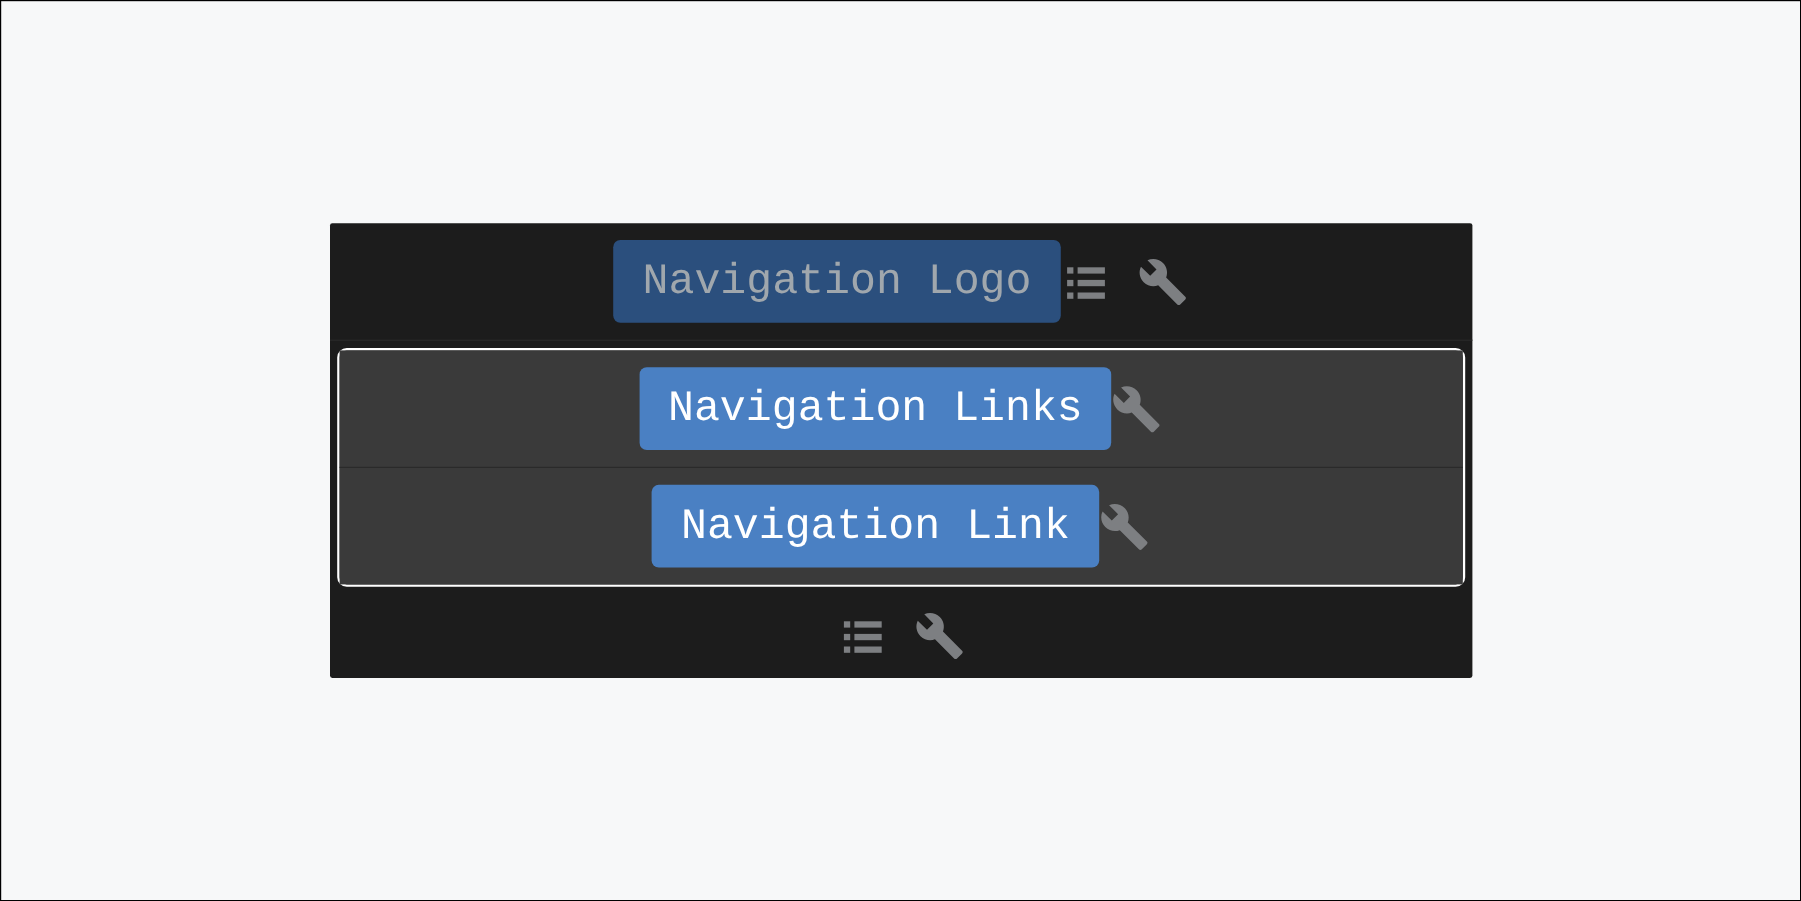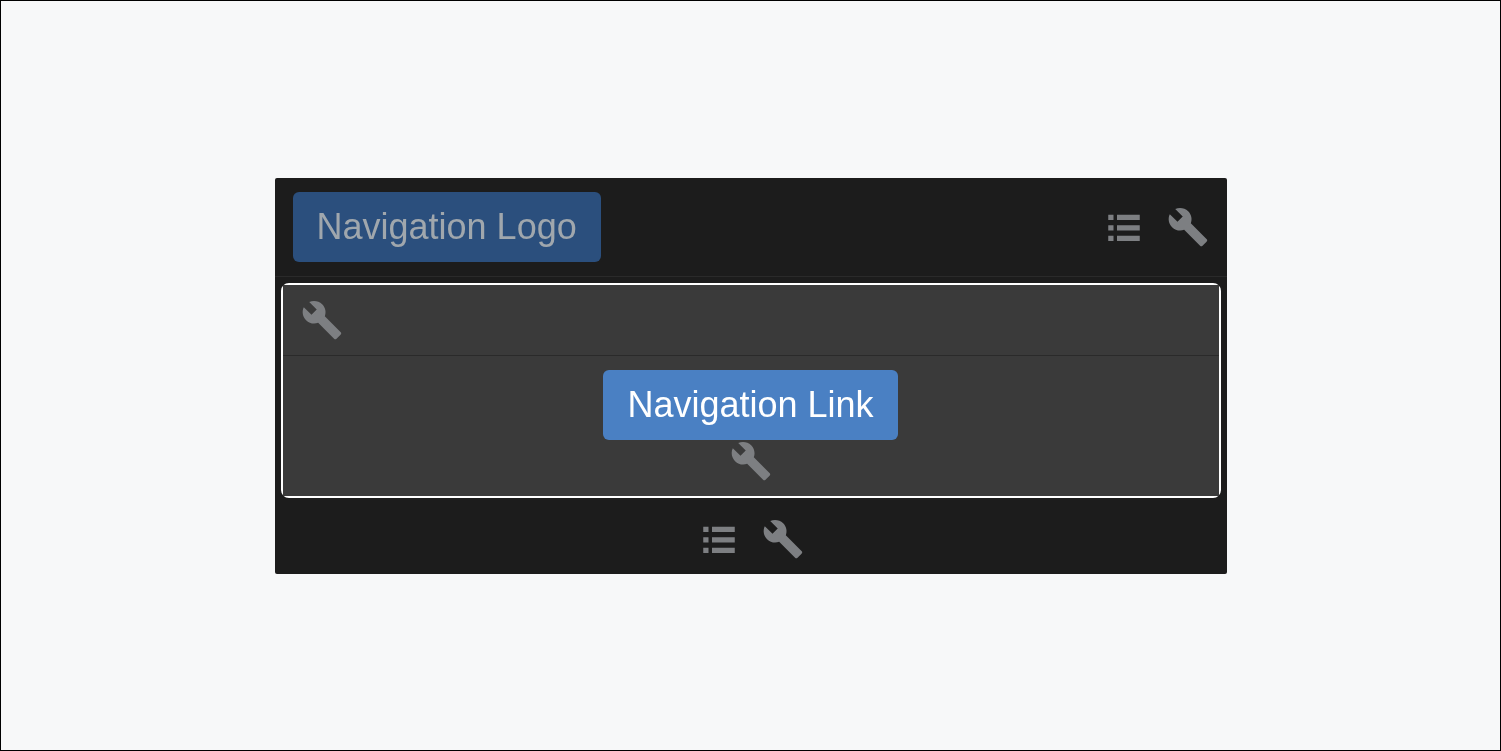--- a/index.html
+++ b/index.html
@@ -20,9 +20,10 @@
   .row {
     display: flex;
     align-items: center;
-    justify-content: space-between;
+    justify-content: center;
     padding: 14px 18px;
     border-bottom: 1px solid #2a2a2a;
+    font-family: Liberation Mono, monospace;
   }
   .row:last-child { border-bottom: none; flex-direction: column; }
   .row.dim .tag { background: #2b4f7d; color: #a0a7ad; }

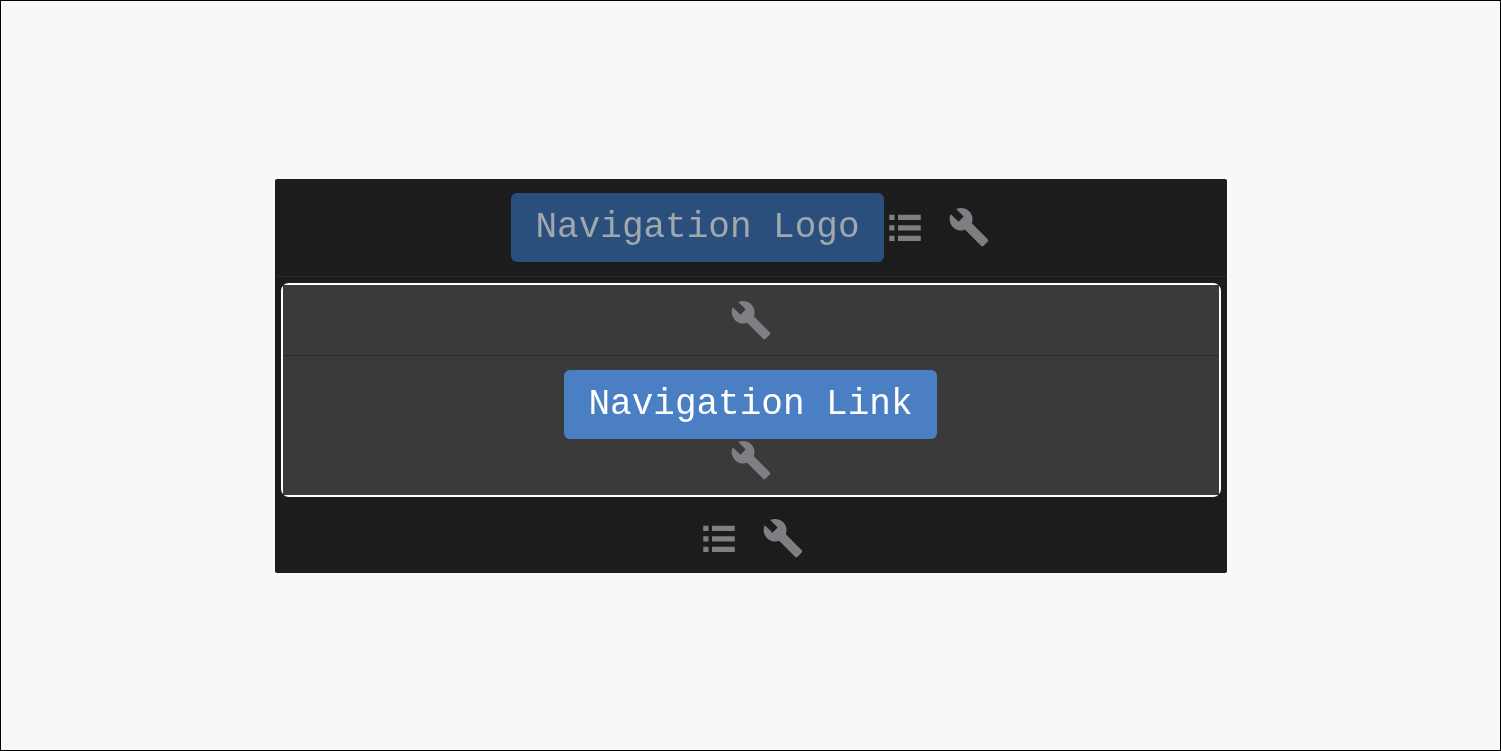--- a/index.html
+++ b/index.html
@@ -85,6 +85,7 @@
 
   <div class="group">
     <div class="row sel">
+      <span class="tag">Navigation Links</span>
       <div class="actions">
         <span class="icon">
           <svg viewBox="0 0 24 24">

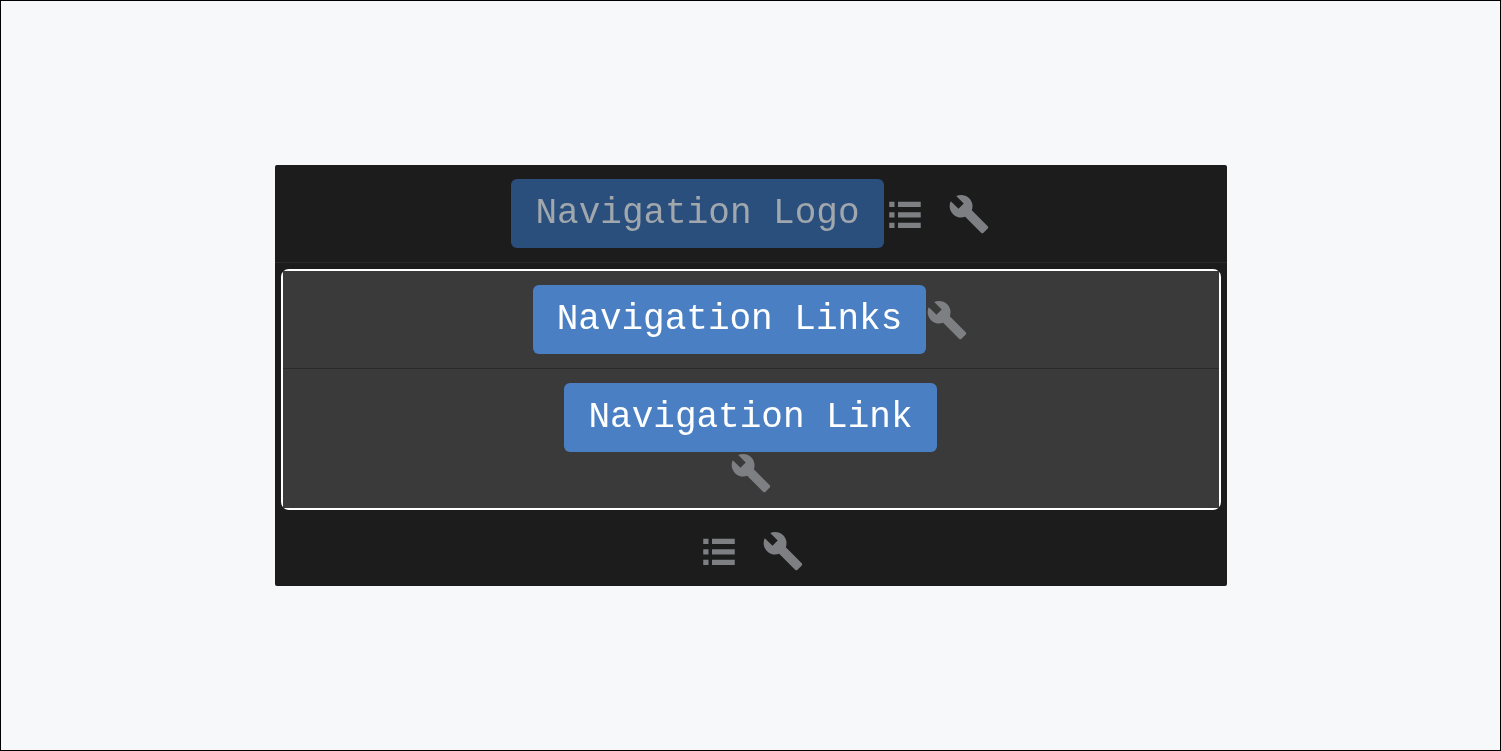--- a/index.html
+++ b/index.html
@@ -25,7 +25,7 @@
     border-bottom: 1px solid #2a2a2a;
     font-family: Liberation Mono, monospace;
   }
-  .row:last-child { border-bottom: none; flex-direction: column; }
+  .row:last-child { border-bottom: none; }
   .row.dim .tag { background: #2b4f7d; color: #a0a7ad; }
   .row.sel { background: #3a3a3a; }
   .row.sel .tag { background: #4a80c3; color: #fff; }

